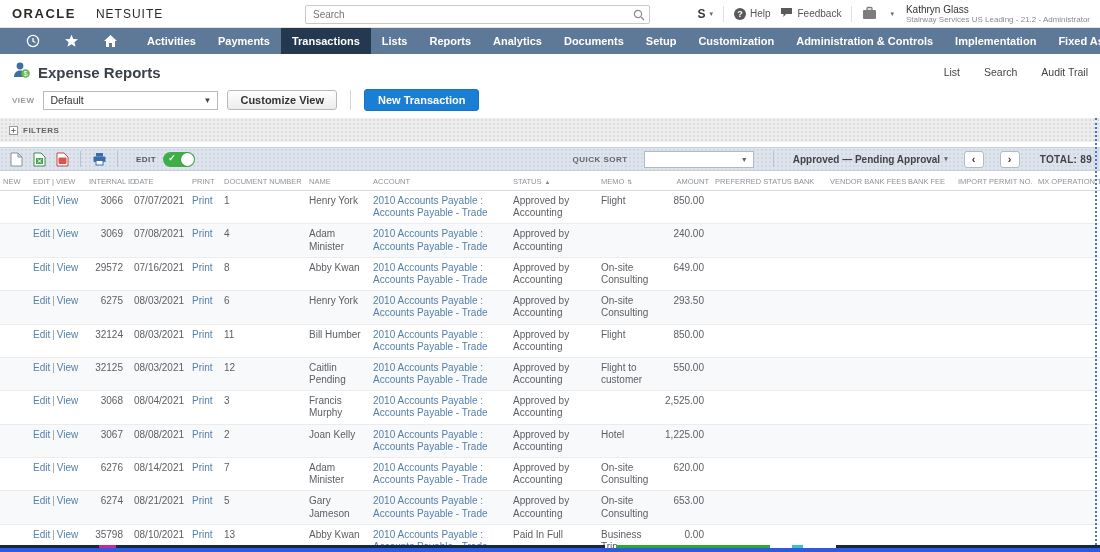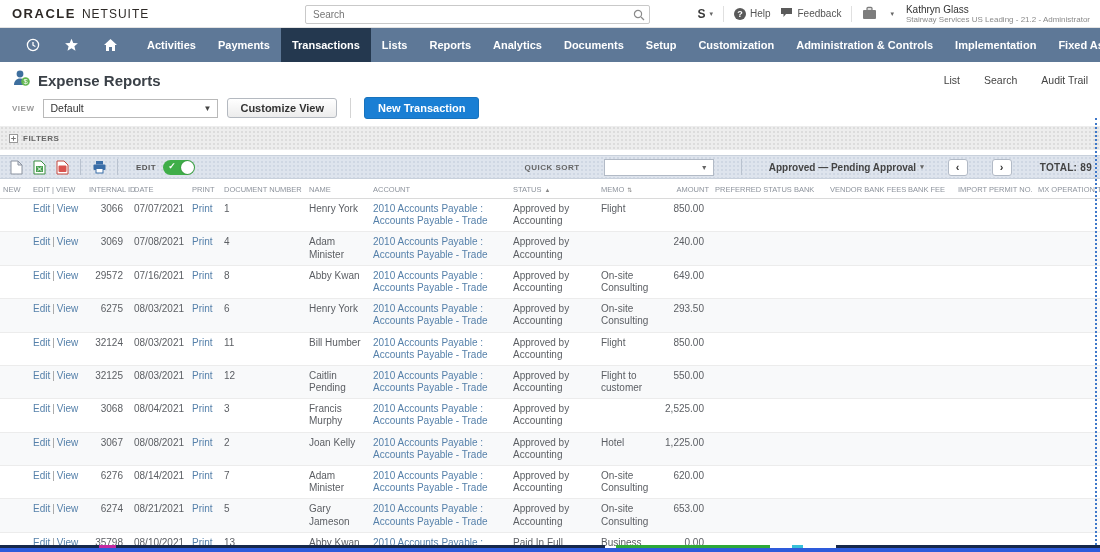--- a/index.html
+++ b/index.html
@@ -8,7 +8,7 @@
 
   
   .topbar { height:28px; background:#fff; border-bottom:1px solid #e3e3e3; display:flex; align-items:center; position:relative; }
-  .logo { display:flex; align-items:baseline; padding-left:12px; gap:6px; }
+  .logo { display:flex; align-items:baseline; padding-left:12px; gap:20px; }
   .logo-oracle { font-size:13px; font-weight:bold; letter-spacing:1.5px; color:#2e2a27; }
   .logo-ns { font-size:12px; letter-spacing:1px; color:#2e2a27; }
   .logo-ns b { font-weight:normal; }

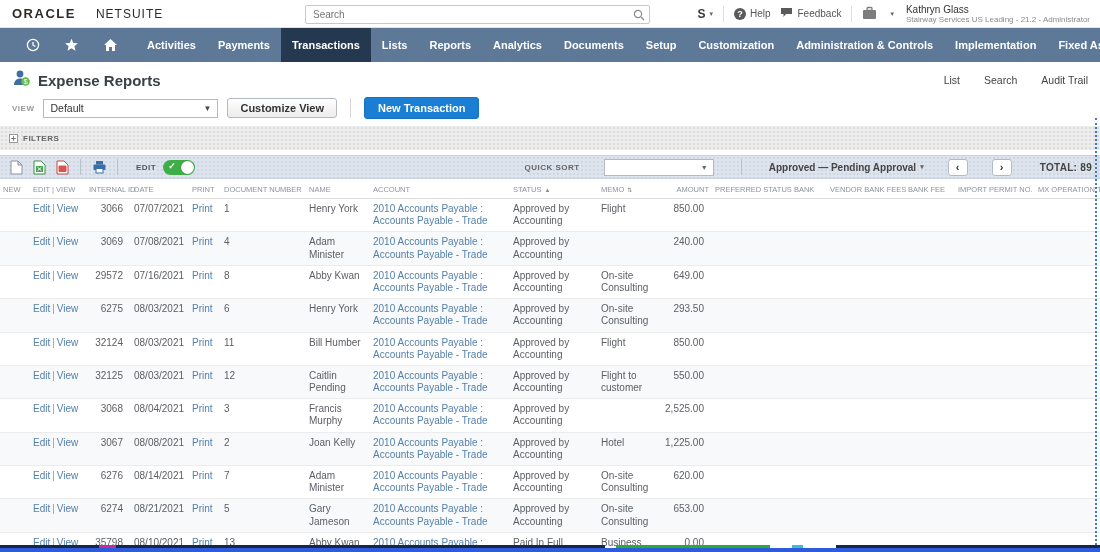--- a/index.html
+++ b/index.html
@@ -26,7 +26,7 @@
   .urole { font-size:8px; color:#8a8a8a; }
 
   
-  .nav { height:34px; background:#5e7897; display:flex; align-items:stretch; color:#fff; }
+  .nav { height:26px; background:#5e7897; display:flex; align-items:stretch; color:#fff; }
   .nav-icons { display:flex; align-items:center; gap:0; padding:0 6px 0 14px; }
   .nav-ic { padding:0 12px; display:flex; align-items:center; cursor:pointer; }
   .nav-items { display:flex; }

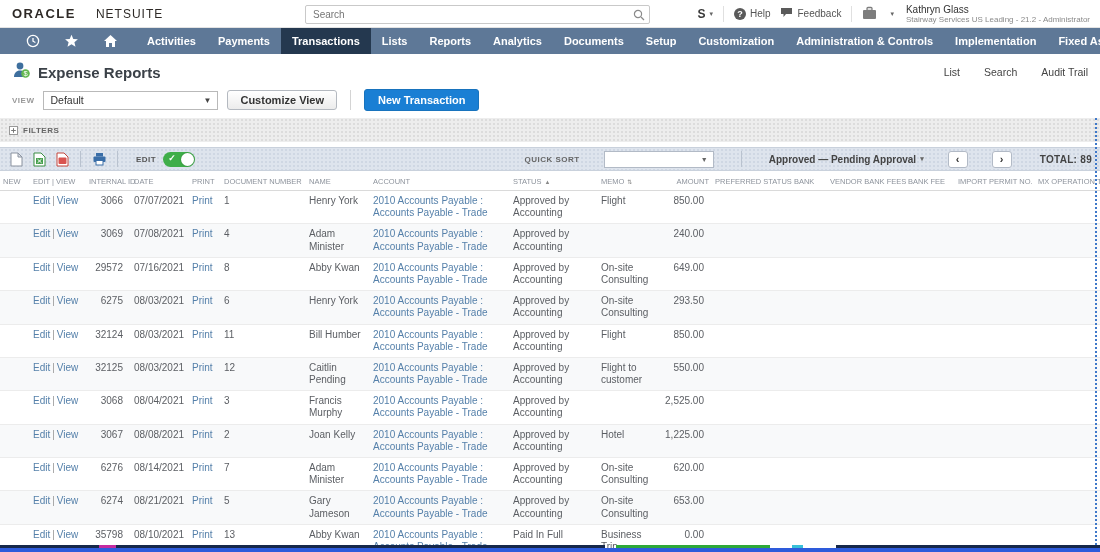--- a/index.html
+++ b/index.html
@@ -61,7 +61,7 @@
   .toggle { width:32px; height:15px; border-radius:8px; background:#3fae49; position:relative; cursor:pointer; }
   .toggle .check { position:absolute; left:5px; top:1px; color:#fff; font-size:9px; font-weight:bold; }
   .toggle .knob { position:absolute; right:1px; top:1px; width:13px; height:13px; border-radius:50%; background:#fff; box-shadow:0 0 2px rgba(0,0,0,.3); }
-  .tool-right { margin-left:auto; display:flex; align-items:center; gap:24px; }
+  .tool-right { margin-left:auto; display:flex; align-items:center; gap:16px; }
   .qs-label { font-size:8px; font-weight:bold; color:#666; letter-spacing:.5px; }
   .qs-select { width:110px; height:17px; background:#fff; border:1px solid #b2bac6; display:flex; align-items:center; justify-content:flex-end; padding:0 5px; cursor:pointer; }
   .range { font-size:10px; color:#444; font-weight:bold; display:flex; align-items:center; gap:4px; cursor:pointer; }

